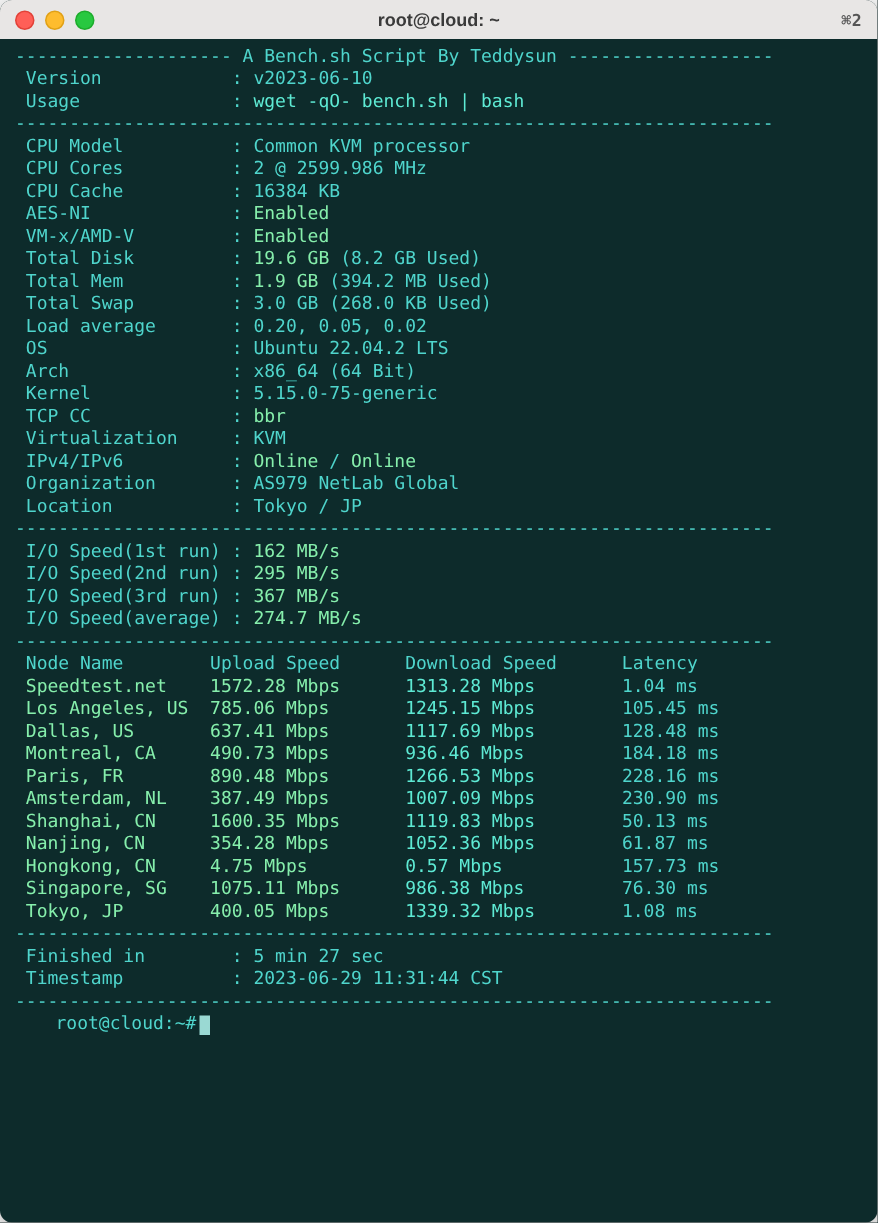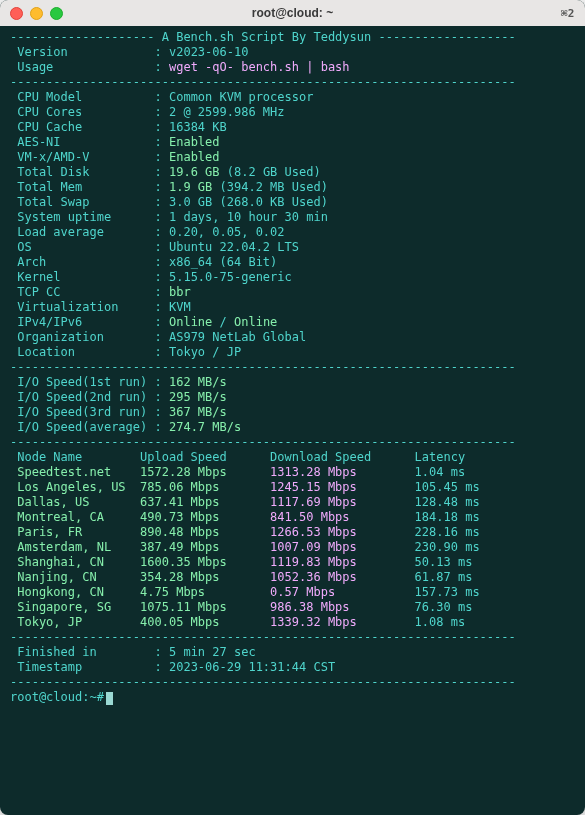--- a/index.html
+++ b/index.html
@@ -52,7 +52,7 @@
   }
   .c-teal{color:#4fd5cc;}
   .c-yel{color:#86efac;}
-  .c-red{color:#f0abfc;}
+  .c-red{color:#5eead4;}
   .row{white-space:pre;}
   .sep{color:#4fd5cc;white-space:pre;overflow:hidden;}
   .prompt-line{display:flex;align-items:flex-end;}

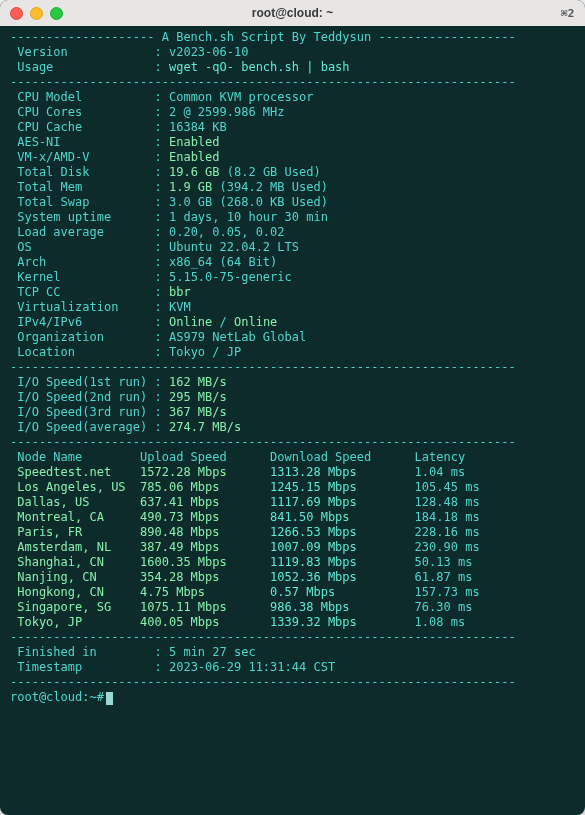--- a/index.html
+++ b/index.html
@@ -97,7 +97,6 @@
 
     <div id="sys2-block">
         <div class="row"><span class="c-teal"> Total Swap         : </span><span class="c-teal">3.0 GB (268.0 KB Used)</span></div>
-        <div class="row"><span class="c-teal"> System uptime      : </span><span class="c-teal">1 days, 10 hour 30 min</span></div>
         <div class="row"><span class="c-teal"> Load average       : </span><span class="c-teal">0.20, 0.05, 0.02</span></div>
         <div class="row"><span class="c-teal"> OS                 : </span><span class="c-teal">Ubuntu 22.04.2 LTS</span></div>
         <div class="row"><span class="c-teal"> Arch               : </span><span class="c-teal">x86_64 (64 Bit)</span></div>

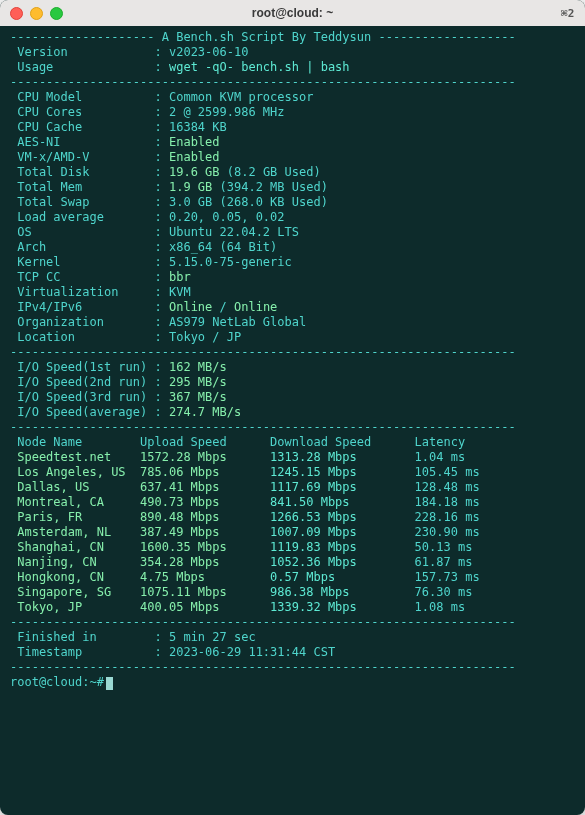--- a/index.html
+++ b/index.html
@@ -126,7 +126,7 @@
         <div class="row"><span class="c-yel"> Speedtest.net    </span><span class="c-yel">1572.28 Mbps      </span><span class="c-red">1313.28 Mbps        </span><span class="c-teal">1.04 ms</span></div>
         <div class="row"><span class="c-yel"> Los Angeles, US  </span><span class="c-yel">785.06 Mbps       </span><span class="c-red">1245.15 Mbps        </span><span class="c-teal">105.45 ms</span></div>
         <div class="row"><span class="c-yel"> Dallas, US       </span><span class="c-yel">637.41 Mbps       </span><span class="c-red">1117.69 Mbps        </span><span class="c-teal">128.48 ms</span></div>
-        <div class="row"><span class="c-yel"> Montreal, CA     </span><span class="c-yel">490.73 Mbps       </span><span class="c-red">841.50 Mbps         </span><span class="c-teal">184.18 ms</span></div>
+        <div class="row"><span class="c-yel"> Montreal, CA     </span><span class="c-yel">490.73 Mbps       </span><span class="c-red">936.46 Mbps         </span><span class="c-teal">184.18 ms</span></div>
         <div class="row"><span class="c-yel"> Paris, FR        </span><span class="c-yel">890.48 Mbps       </span><span class="c-red">1266.53 Mbps        </span><span class="c-teal">228.16 ms</span></div>
         <div class="row"><span class="c-yel"> Amsterdam, NL    </span><span class="c-yel">387.49 Mbps       </span><span class="c-red">1007.09 Mbps        </span><span class="c-teal">230.90 ms</span></div>
         <div class="row"><span class="c-yel"> Shanghai, CN     </span><span class="c-yel">1600.35 Mbps      </span><span class="c-red">1119.83 Mbps        </span><span class="c-teal">50.13 ms</span></div>

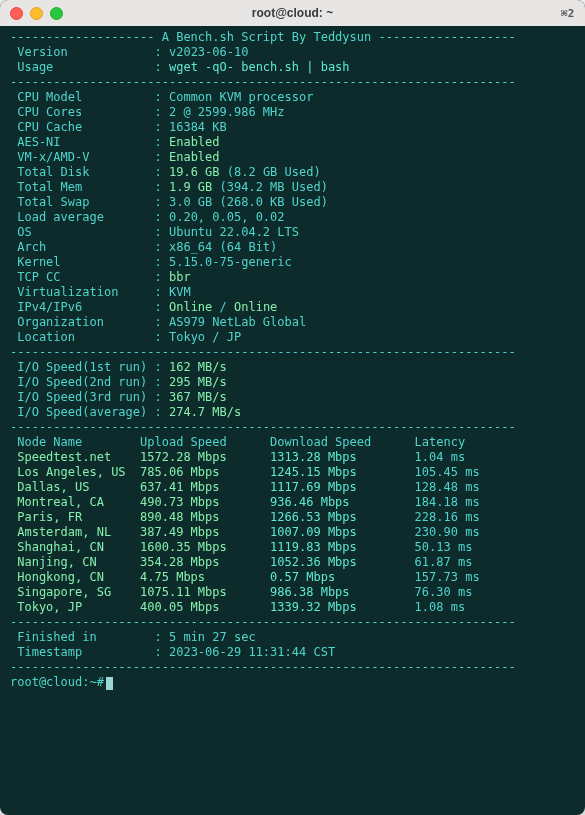--- a/index.html
+++ b/index.html
@@ -55,7 +55,7 @@
   .c-red{color:#5eead4;}
   .row{white-space:pre;}
   .sep{color:#4fd5cc;white-space:pre;overflow:hidden;}
-  .prompt-line{display:flex;align-items:flex-end;}
+  .prompt-line{display:flex;align-items:flex-end;margin-left:27px;}
   .cursor{
     display:inline-block;width:7px;height:13px;
     background:#9ad9d3;margin-left:2px;

